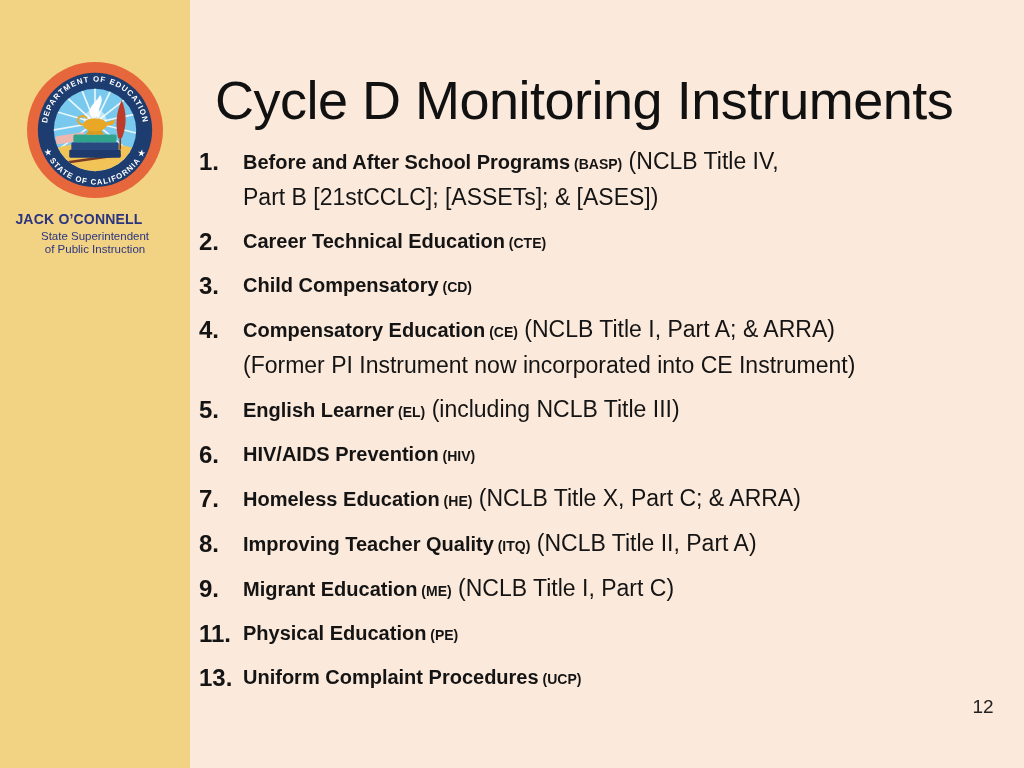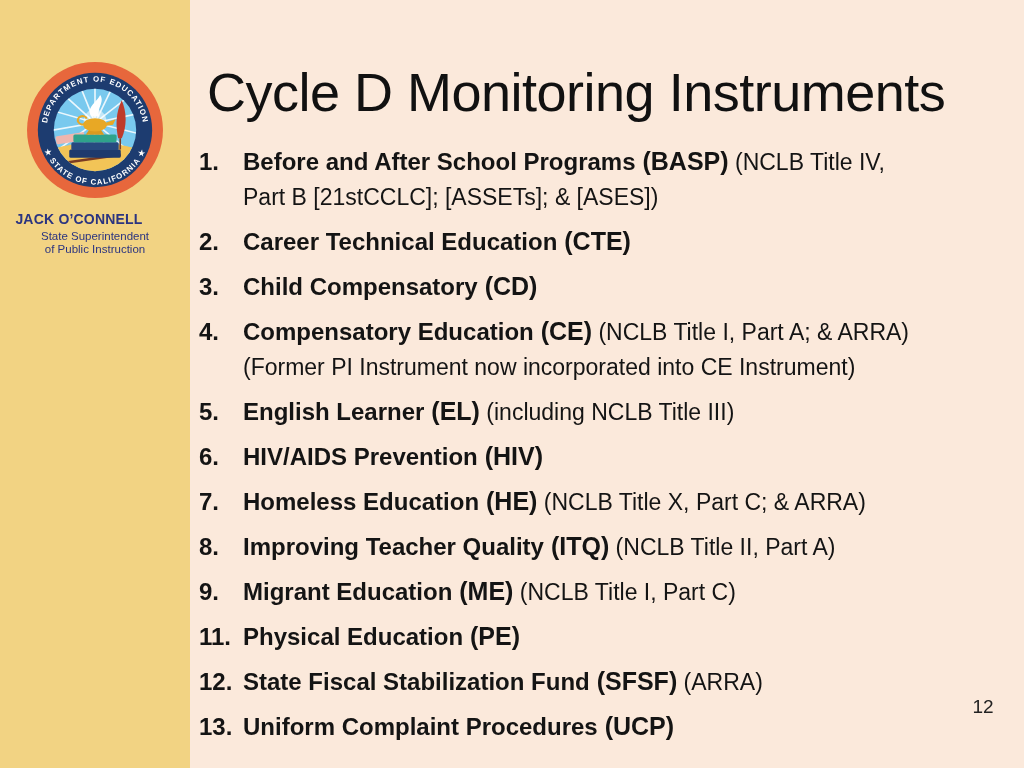--- a/index.html
+++ b/index.html
@@ -23,7 +23,7 @@
     color:#2B3480; font-size:11.5px; line-height:12.5px;
   }
   .title {
-    position:absolute; left:203px; top:61px; margin:4px;
+    position:absolute; left:203px; top:61px; margin:12px;
     font-size:54px; font-weight:normal; line-height:1; letter-spacing:-0.5px;
     color:#111; white-space:nowrap;
   }

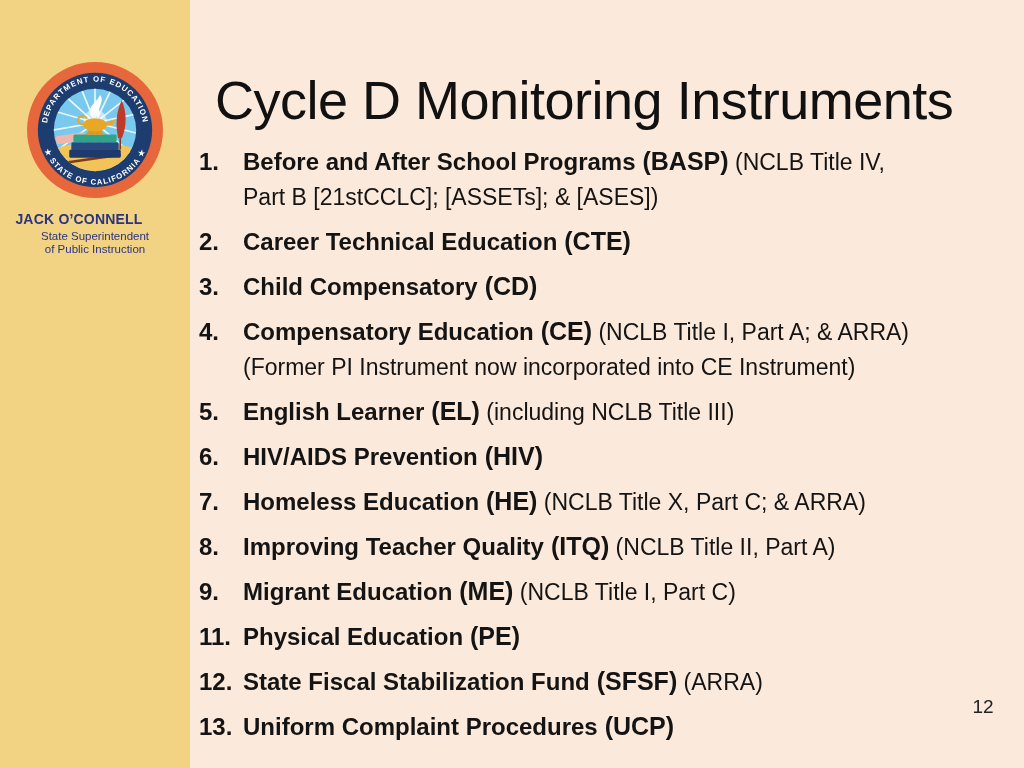--- a/index.html
+++ b/index.html
@@ -31,7 +31,7 @@
   .item  { display:flex; margin-bottom:9px; line-height:33px; }
   .num   { flex:0 0 44px; font-weight:bold; font-size:24px; }
   .content { flex:1 1 auto; }
-  .seg-bold   { font-weight:bold; font-size:24px; }
+  .seg-bold   { font-weight:bold; font-size:20px; }
   .seg-acr    { font-weight:bold; font-size:25px; }
   .seg-detail { font-weight:normal; font-size:23px; }
   .page-number {

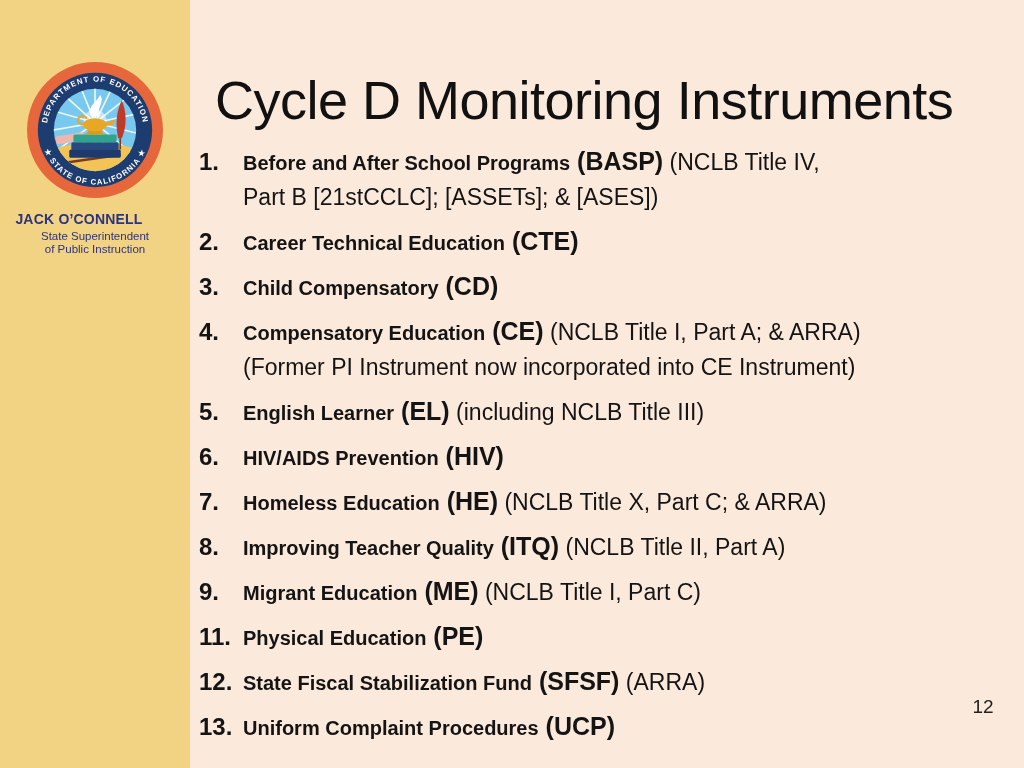--- a/index.html
+++ b/index.html
@@ -32,7 +32,7 @@
   .num   { flex:0 0 44px; font-weight:bold; font-size:24px; }
   .content { flex:1 1 auto; }
   .seg-bold   { font-weight:bold; font-size:20px; }
-  .seg-acr    { font-weight:bold; font-size:25px; }
+  .seg-acr    { font-weight:bold; font-size:14px; }
   .seg-detail { font-weight:normal; font-size:23px; }
   .page-number {
     position:absolute; left:953px; top:696px; width:60px; text-align:center;

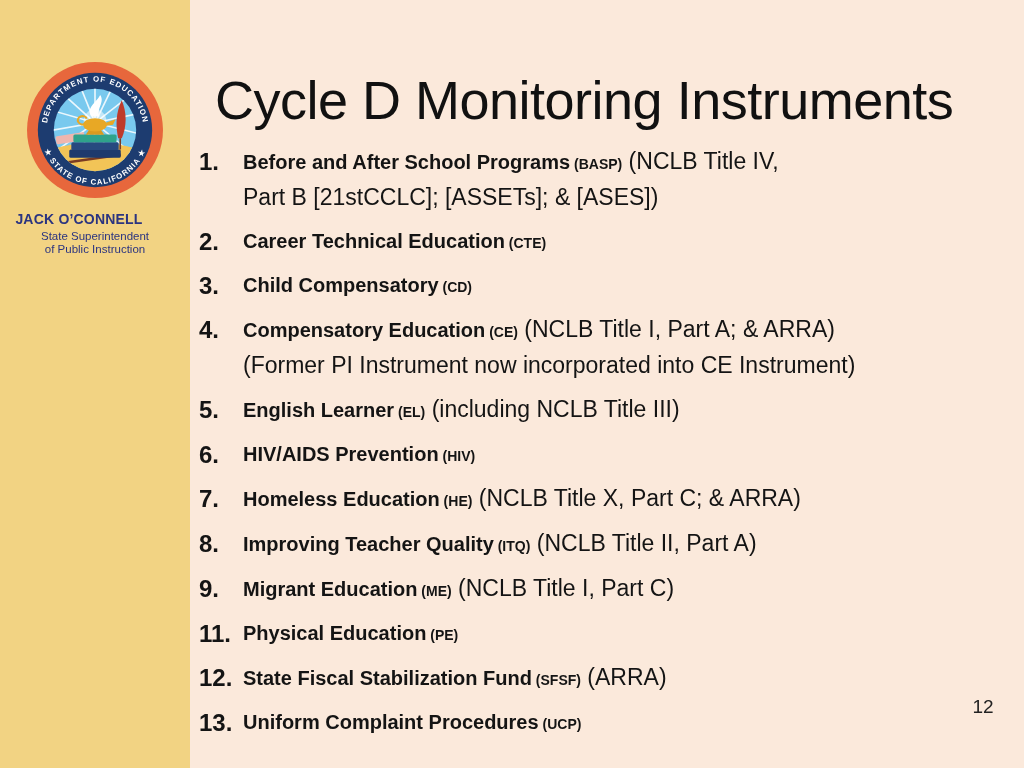--- a/index.html
+++ b/index.html
@@ -152,10 +152,6 @@
         <div class="content"><span class="seg-bold">Physical Education</span><span class="seg-acr"> (PE)</span></div>
       </div>
       <div class="item">
-        <span class="num">12.</span>
-        <div class="content"><span class="seg-bold">State Fiscal Stabilization Fund</span><span class="seg-acr"> (SFSF)</span><span class="seg-detail"> (ARRA)</span></div>
-      </div>
-      <div class="item">
         <span class="num">13.</span>
         <div class="content"><span class="seg-bold">Uniform Complaint Procedures</span><span class="seg-acr"> (UCP)</span></div>
       </div>

